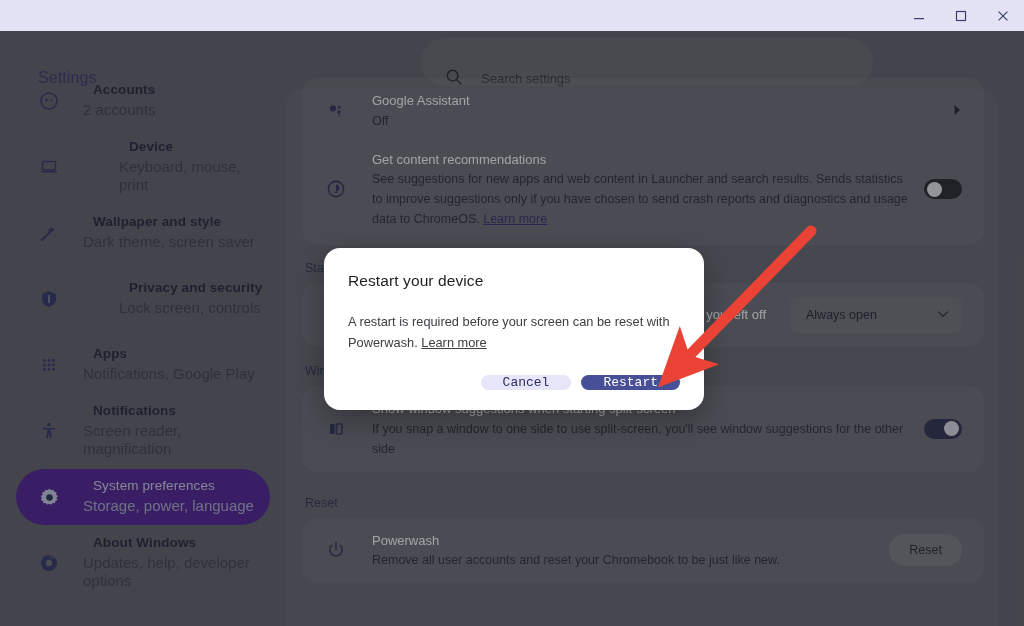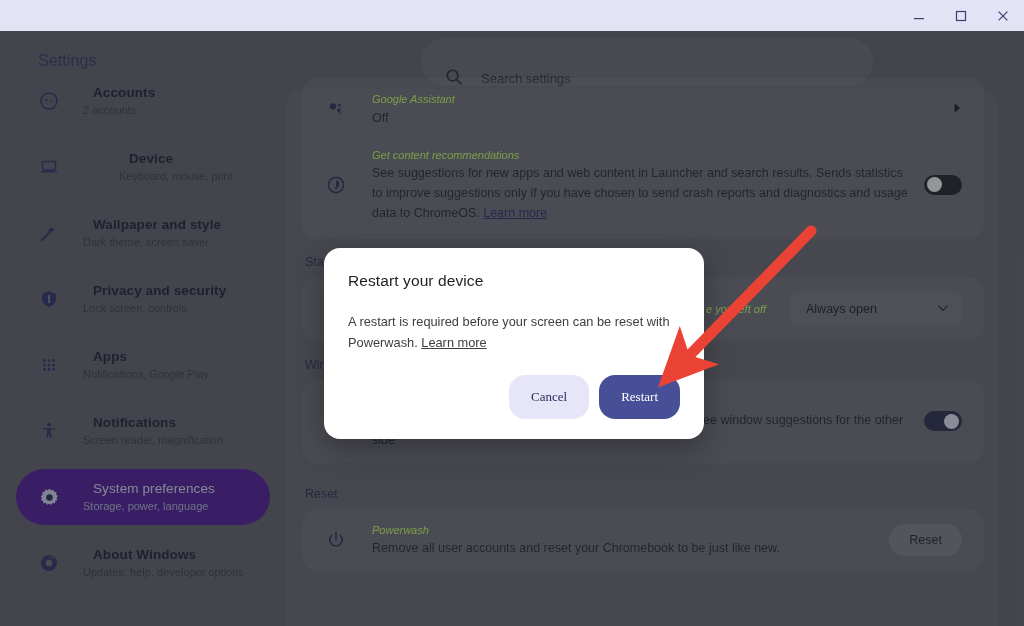--- a/index.html
+++ b/index.html
@@ -54,7 +54,7 @@
     display: flex; align-items: center;
   }
   .brand {
-    position: absolute; left: 38px; top: 21px;
+    position: absolute; left: 38px; top: 38px;
     font-size: 16px; color: #33356b; letter-spacing: .1px;
   }
   .searchbar {

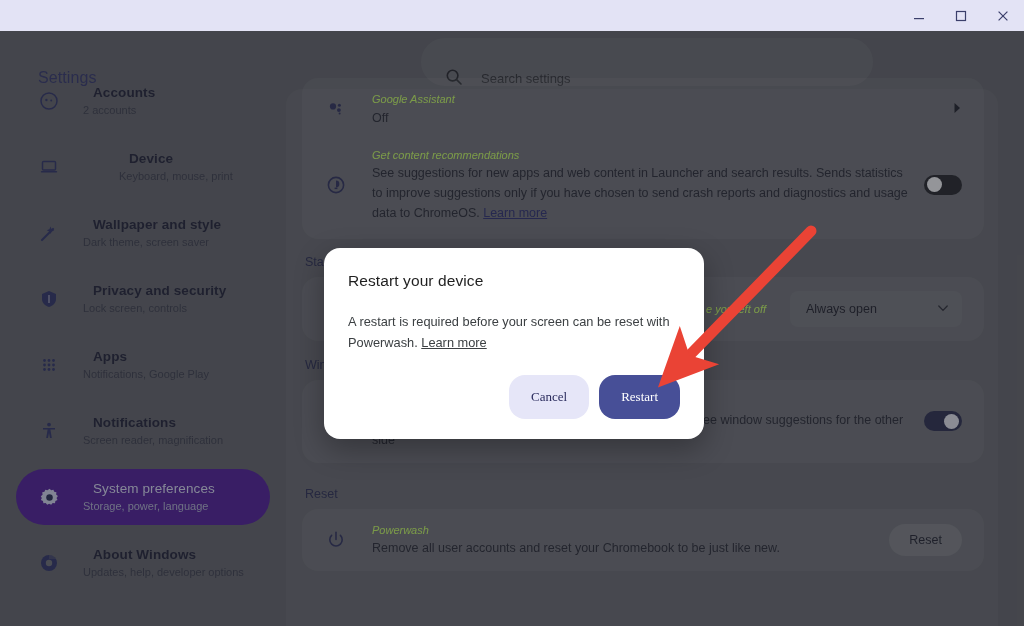--- a/index.html
+++ b/index.html
@@ -127,7 +127,7 @@
     color: #2d2f5c;
   }
   .row-body { flex: 1; margin-left: 24px; min-width: 0; }
-  .row-title { font-size: 11px; color: #bef264; line-height: 1.5; font-style: italic; }
+  .row-title { font-size: 13px; color: #ffffff; line-height: 1.5; }
   .row-sub   { font-size: 12.5px; color: #272836; line-height: 1.6; }
   .link { color: #2b2d6e; text-decoration: underline; }
 

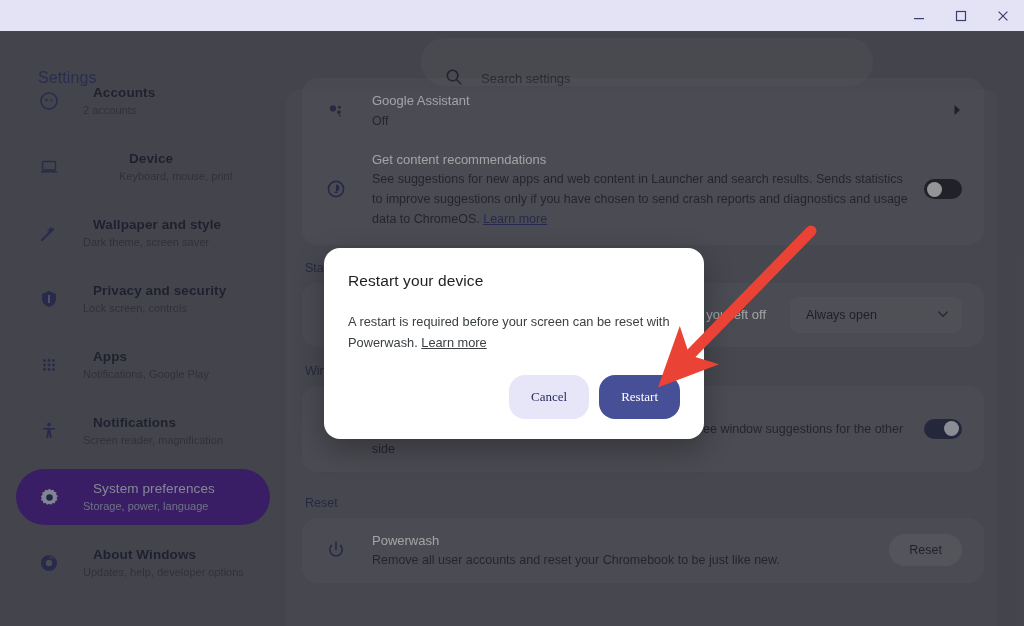--- a/index.html
+++ b/index.html
@@ -296,7 +296,7 @@
         </span>
       </div>
 
-      <div class="nav-item" style="margin-top:10px;">
+      <div class="nav-item" style="margin-top:10px;gap:36px;">
         <span class="nav-icon">
           <svg width="20" height="20" viewBox="0 0 20 20">
               <path d="M10 2 L17 5 V10 C17 14 14 16.8 10 18 C6 16.8 3 14 3 10 V5 Z" fill="currentColor"></path>

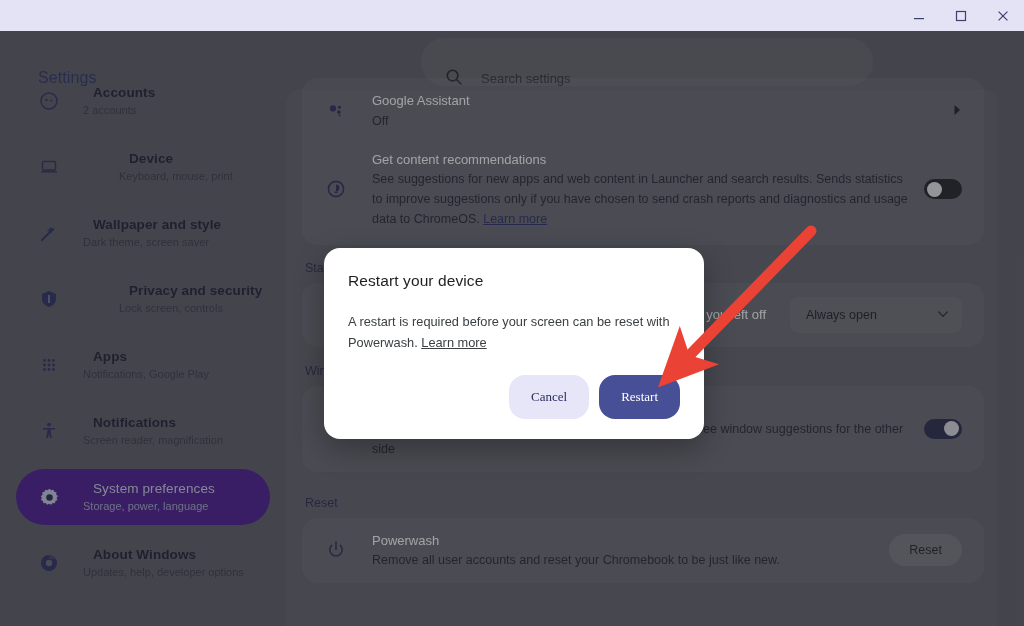--- a/index.html
+++ b/index.html
@@ -199,8 +199,8 @@
     display: flex; justify-content: flex-end; align-items: center; gap: 10px;
   }
   .btn {
-    height: 44px; border: 0; border-radius: 16px;
-    font-family: Liberation Serif, serif;
+    height: 15px; border: 0; border-radius: 16px;
+    font-family: Liberation Mono, monospace;
     font-size: 13px; cursor: pointer; padding: 0 22px;
   }
   .btn-cancel { background: #e6e6f8; color: #2b2c5e; }

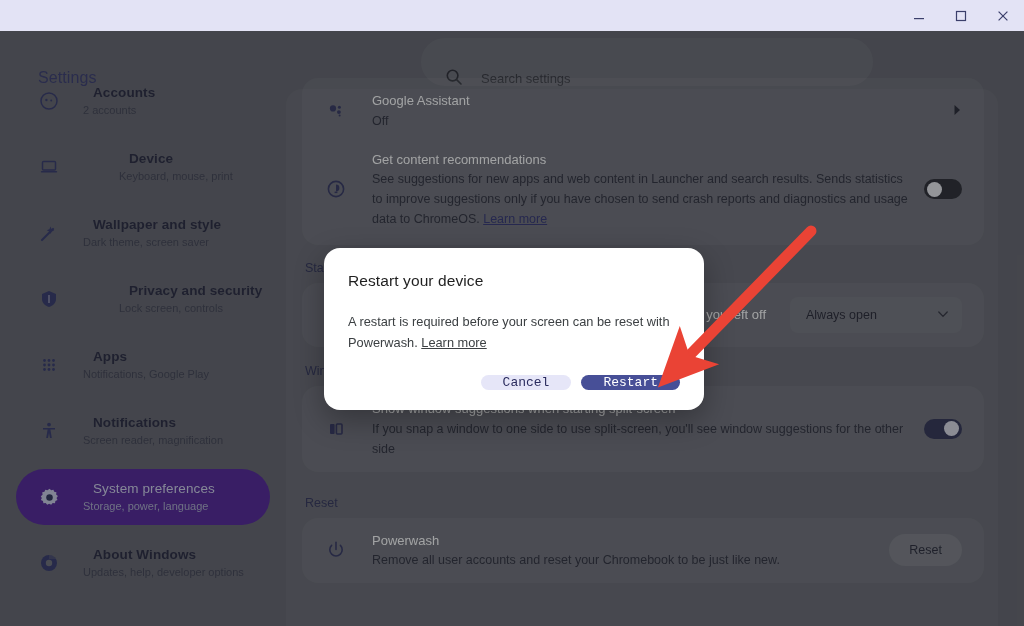--- a/index.html
+++ b/index.html
@@ -97,7 +97,7 @@
   .nav-item.selected .nav-icon { color: #c9cbe6; }
   .nav-text { margin-left: 23px; line-height: 1.25; }
   .nav-title { font-size: 13.5px; color: #1f2038; font-weight: 700; letter-spacing: .1px; margin-left: 10px; }
-  .nav-sub   { font-size: 11px; color: #3a3b4d; margin-top: 2px; }
+  .nav-sub   { font-size: 15px; color: #3a3b4d; margin-top: 2px; }
   .nav-item.selected .nav-title { color: #cfd1ea; font-weight: 400; }
   .nav-item.selected .nav-sub   { color: #a9acc9; }
 

